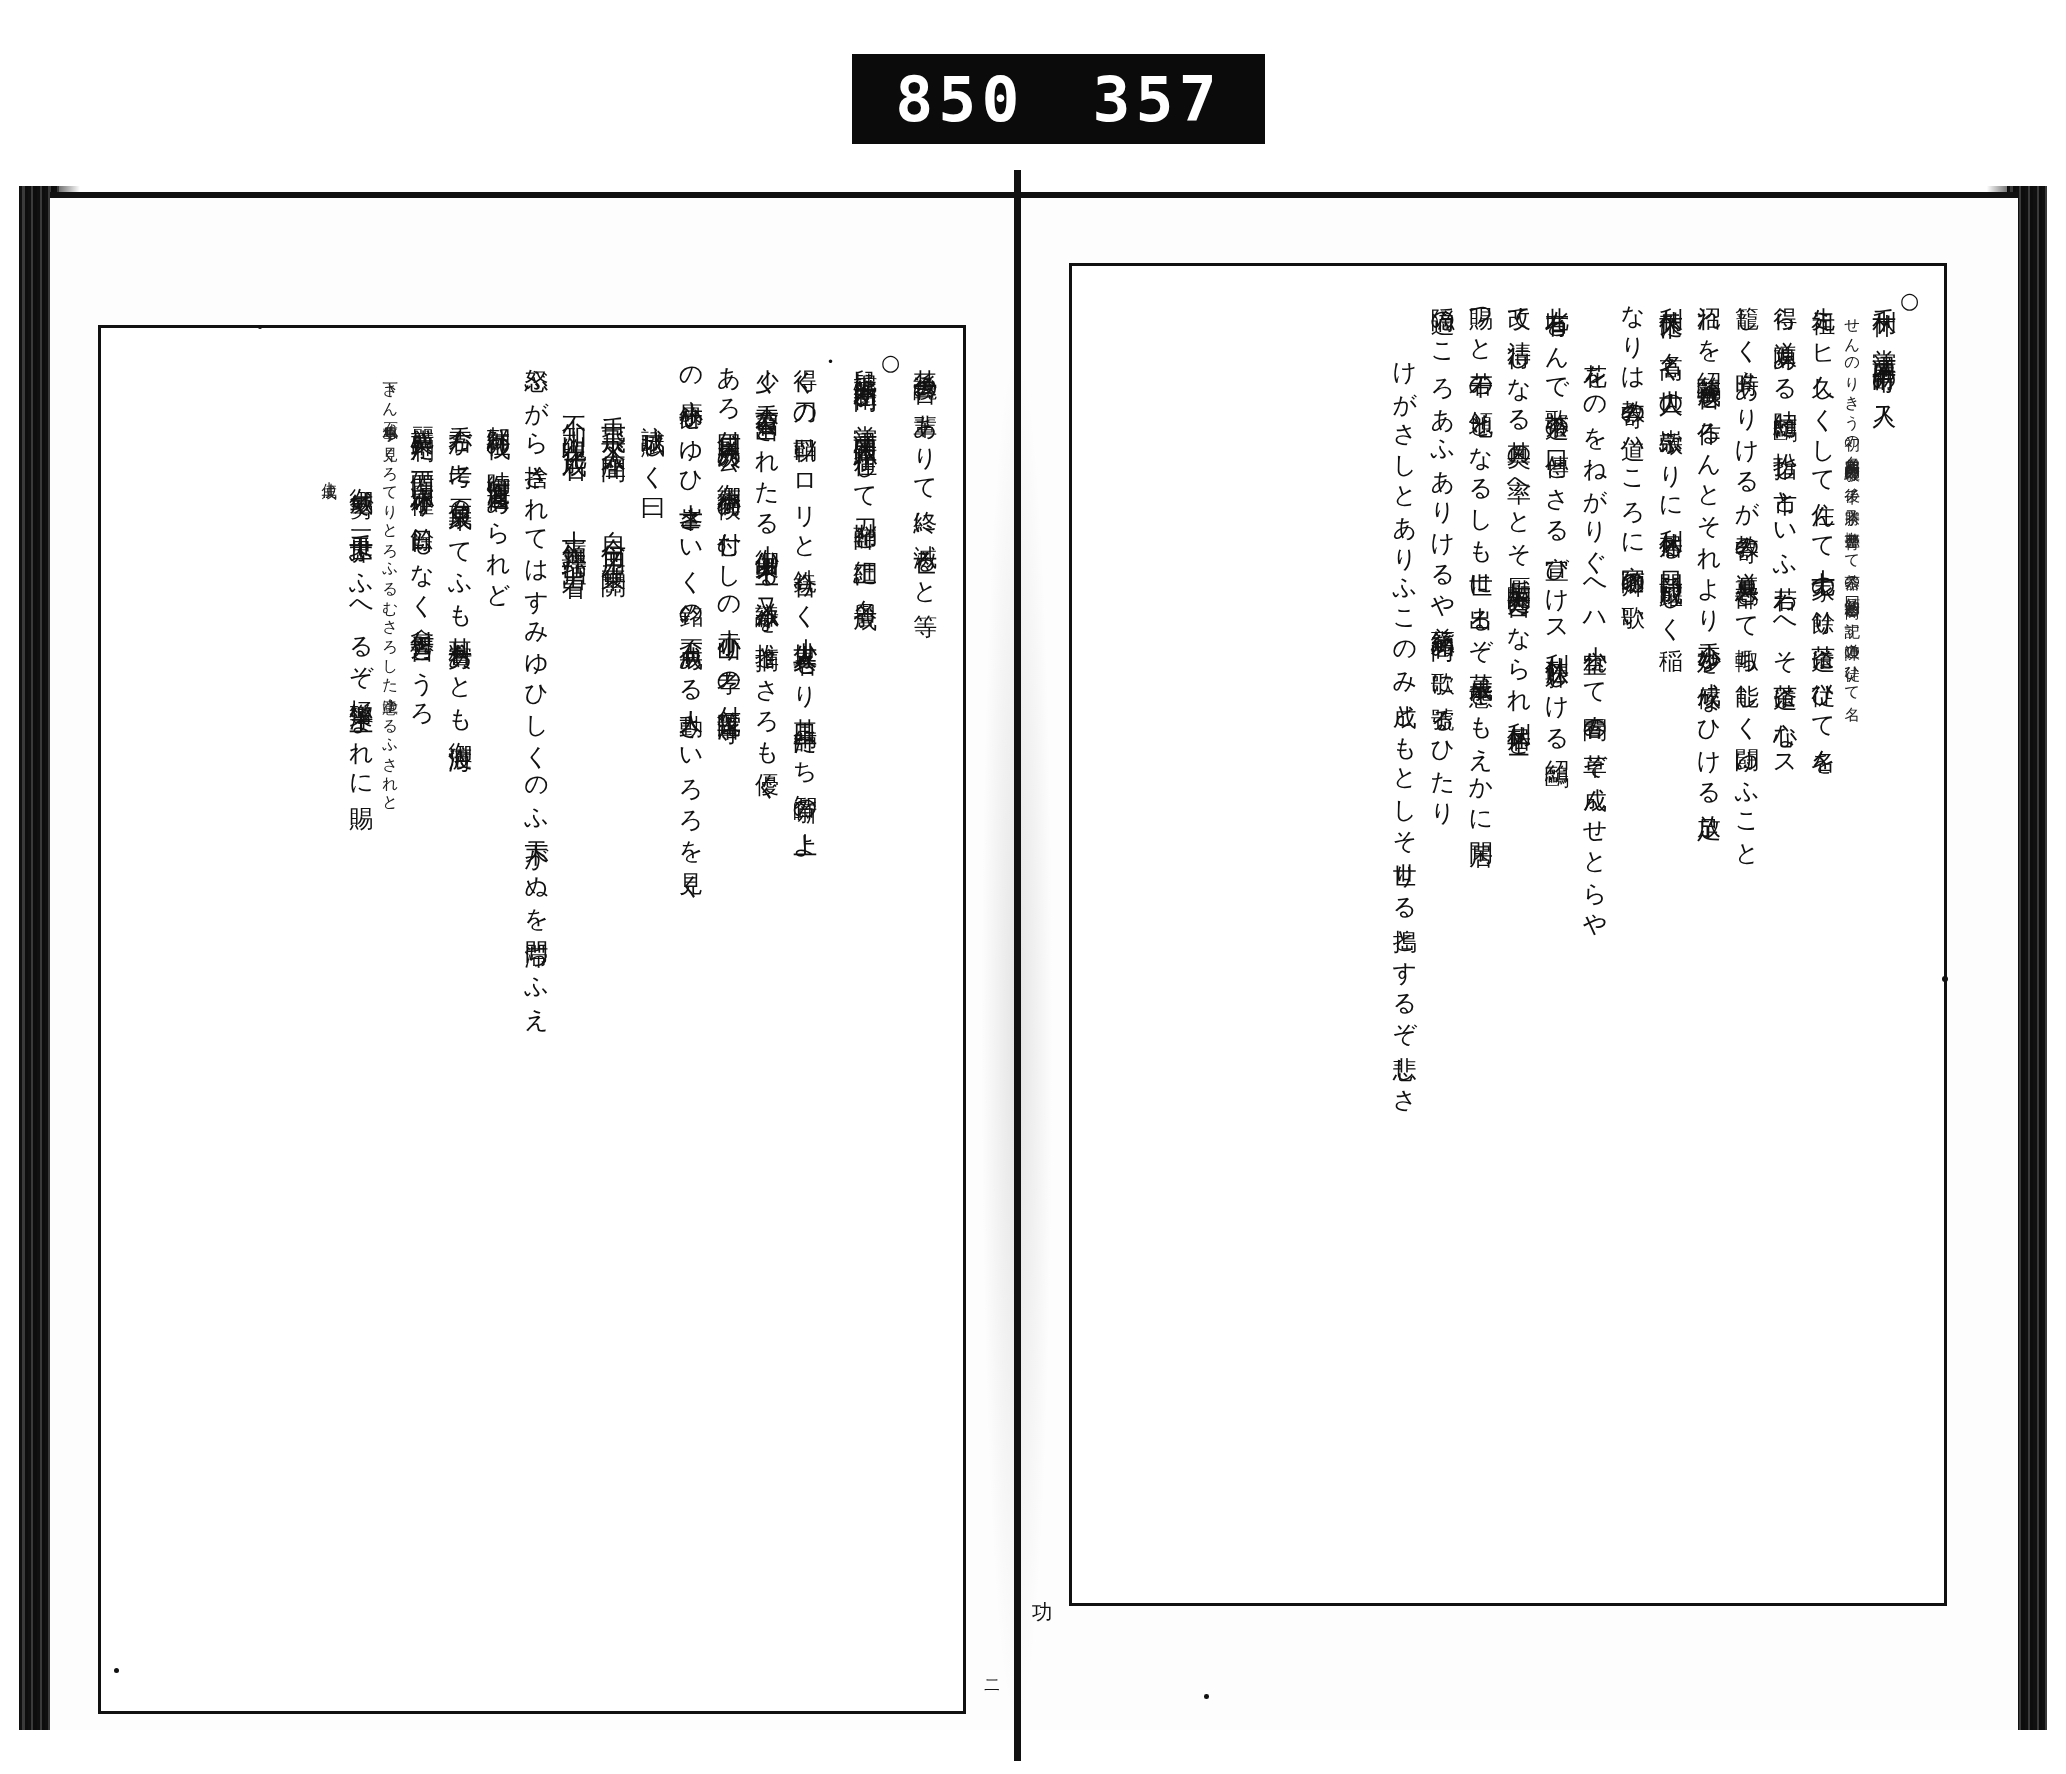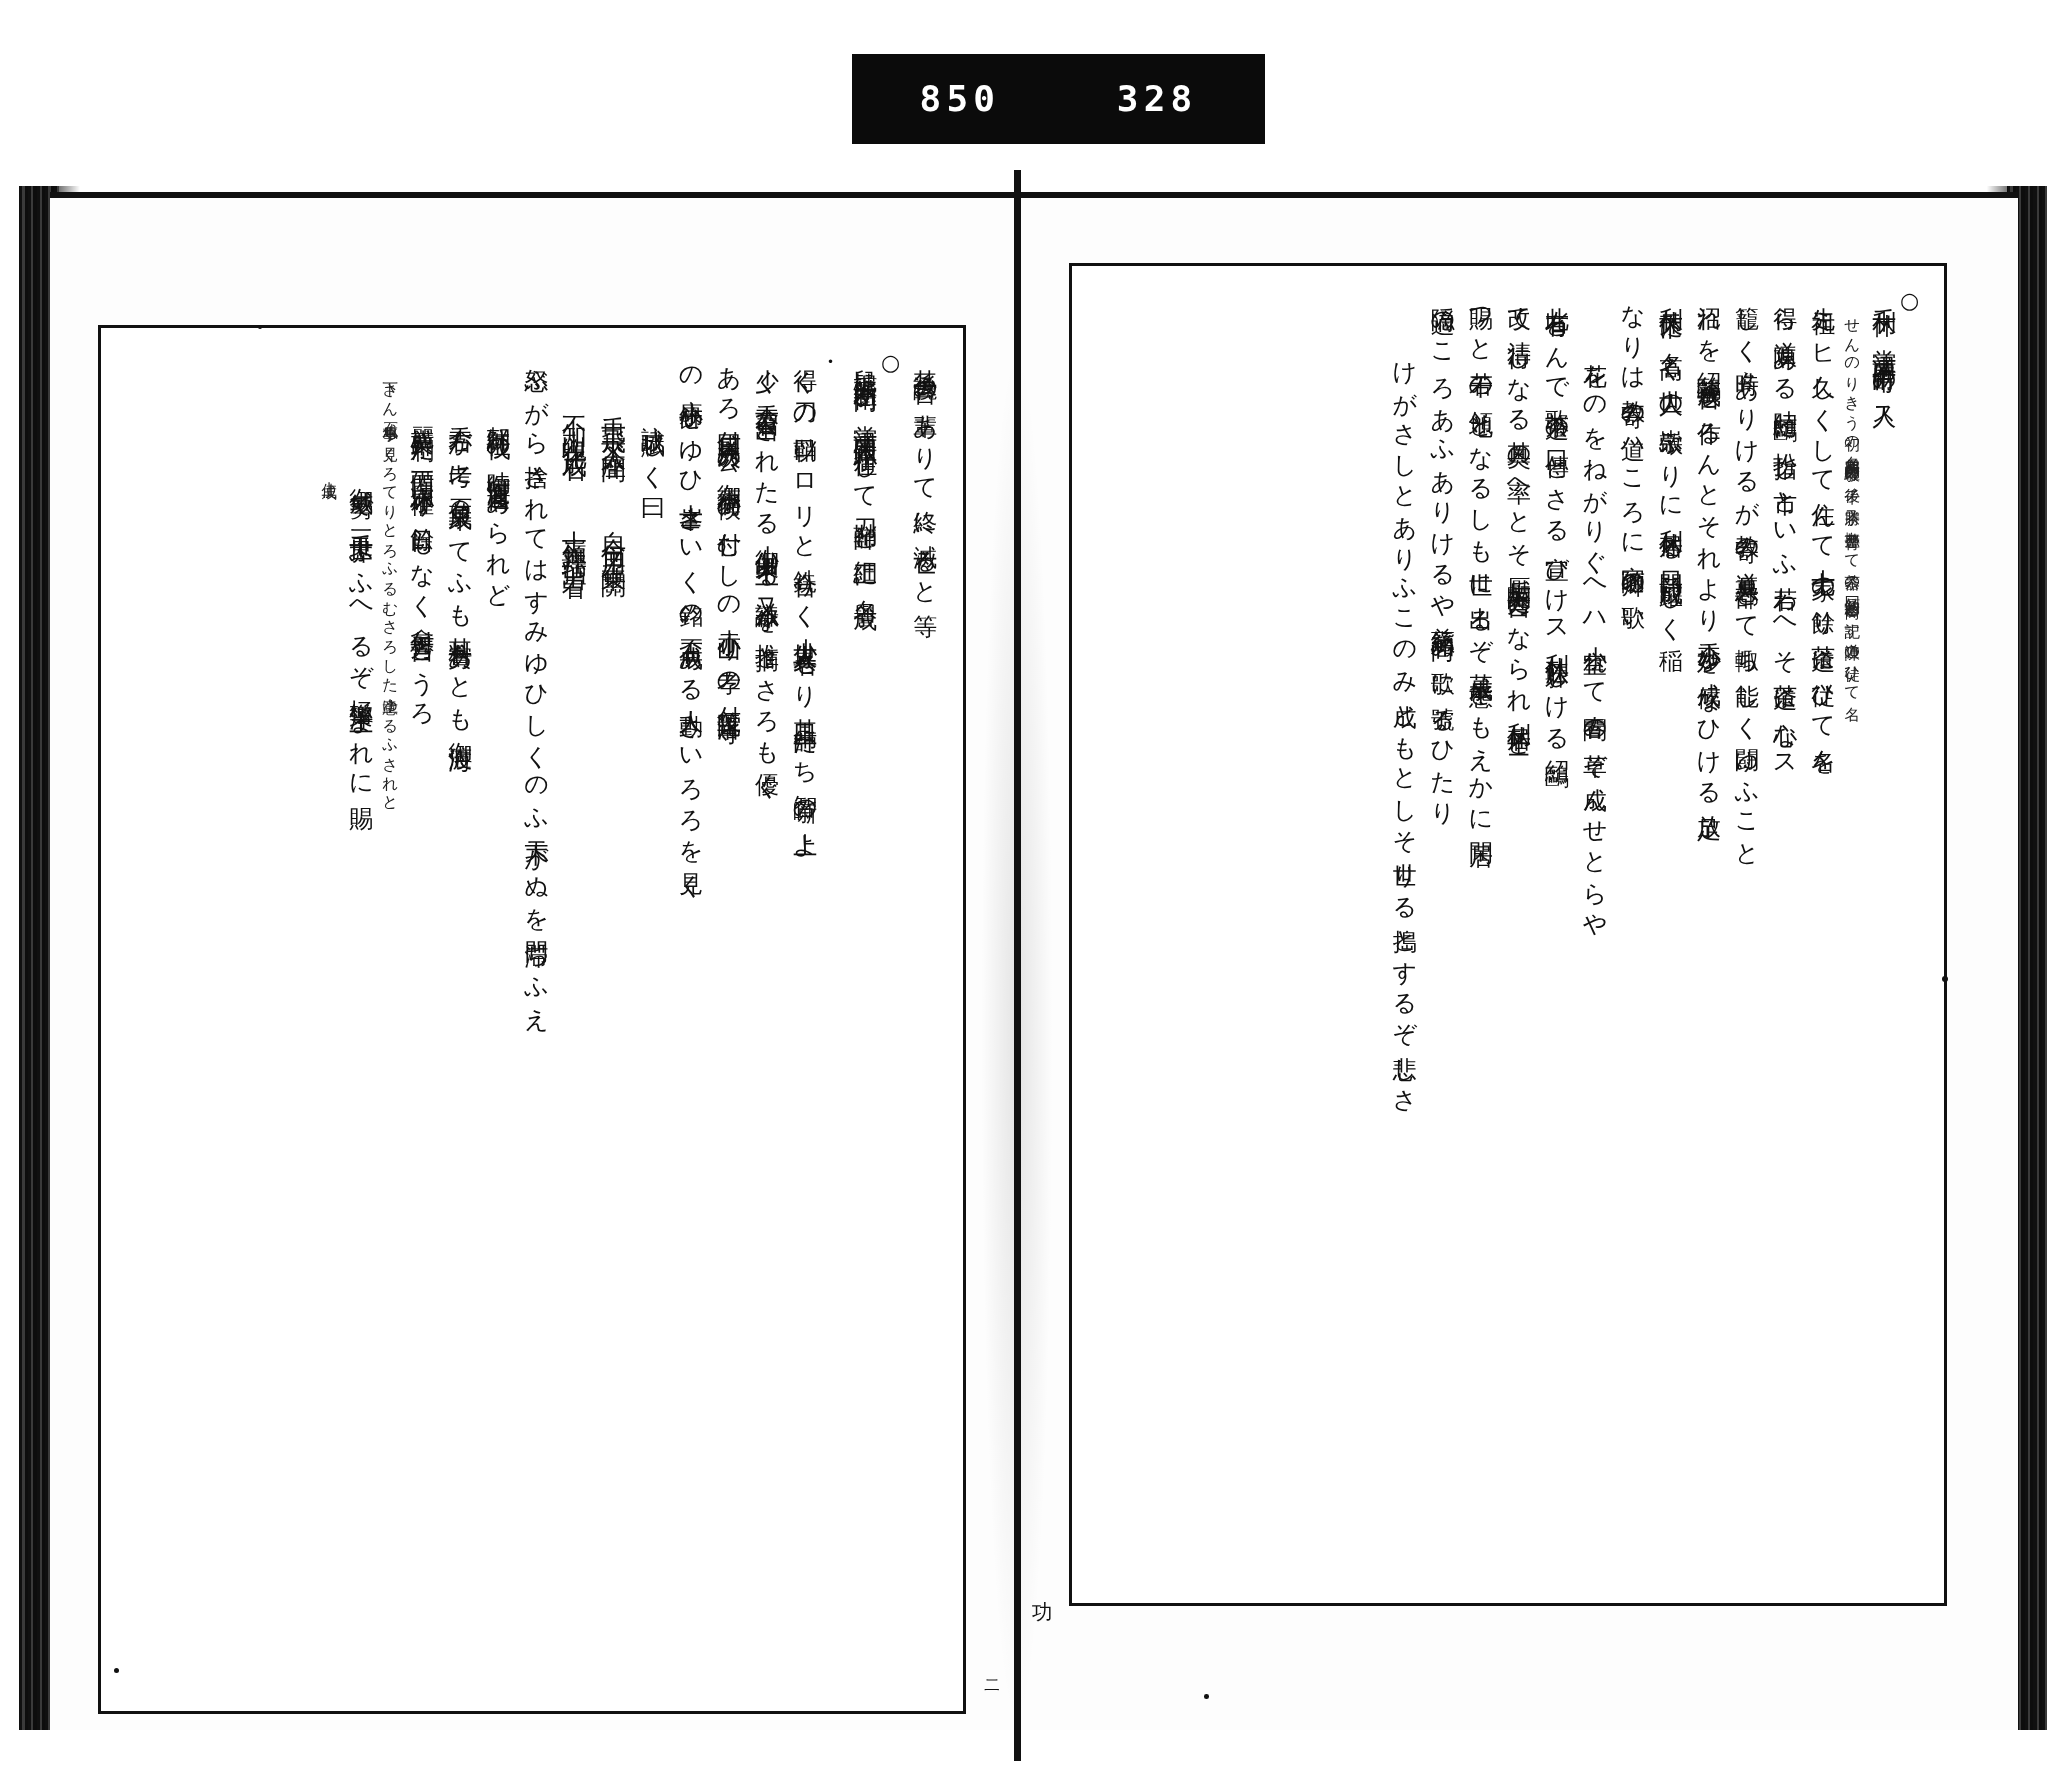--- a/index.html
+++ b/index.html
@@ -32,7 +32,7 @@
   .counter-digits {
     color: #ffffff;
     font-family: "DejaVu Sans Mono", monospace;
-    font-size: 36px;
+    font-size: 63px;
     font-weight: 700;
     letter-spacing: 5.2px;
     line-height: 1;

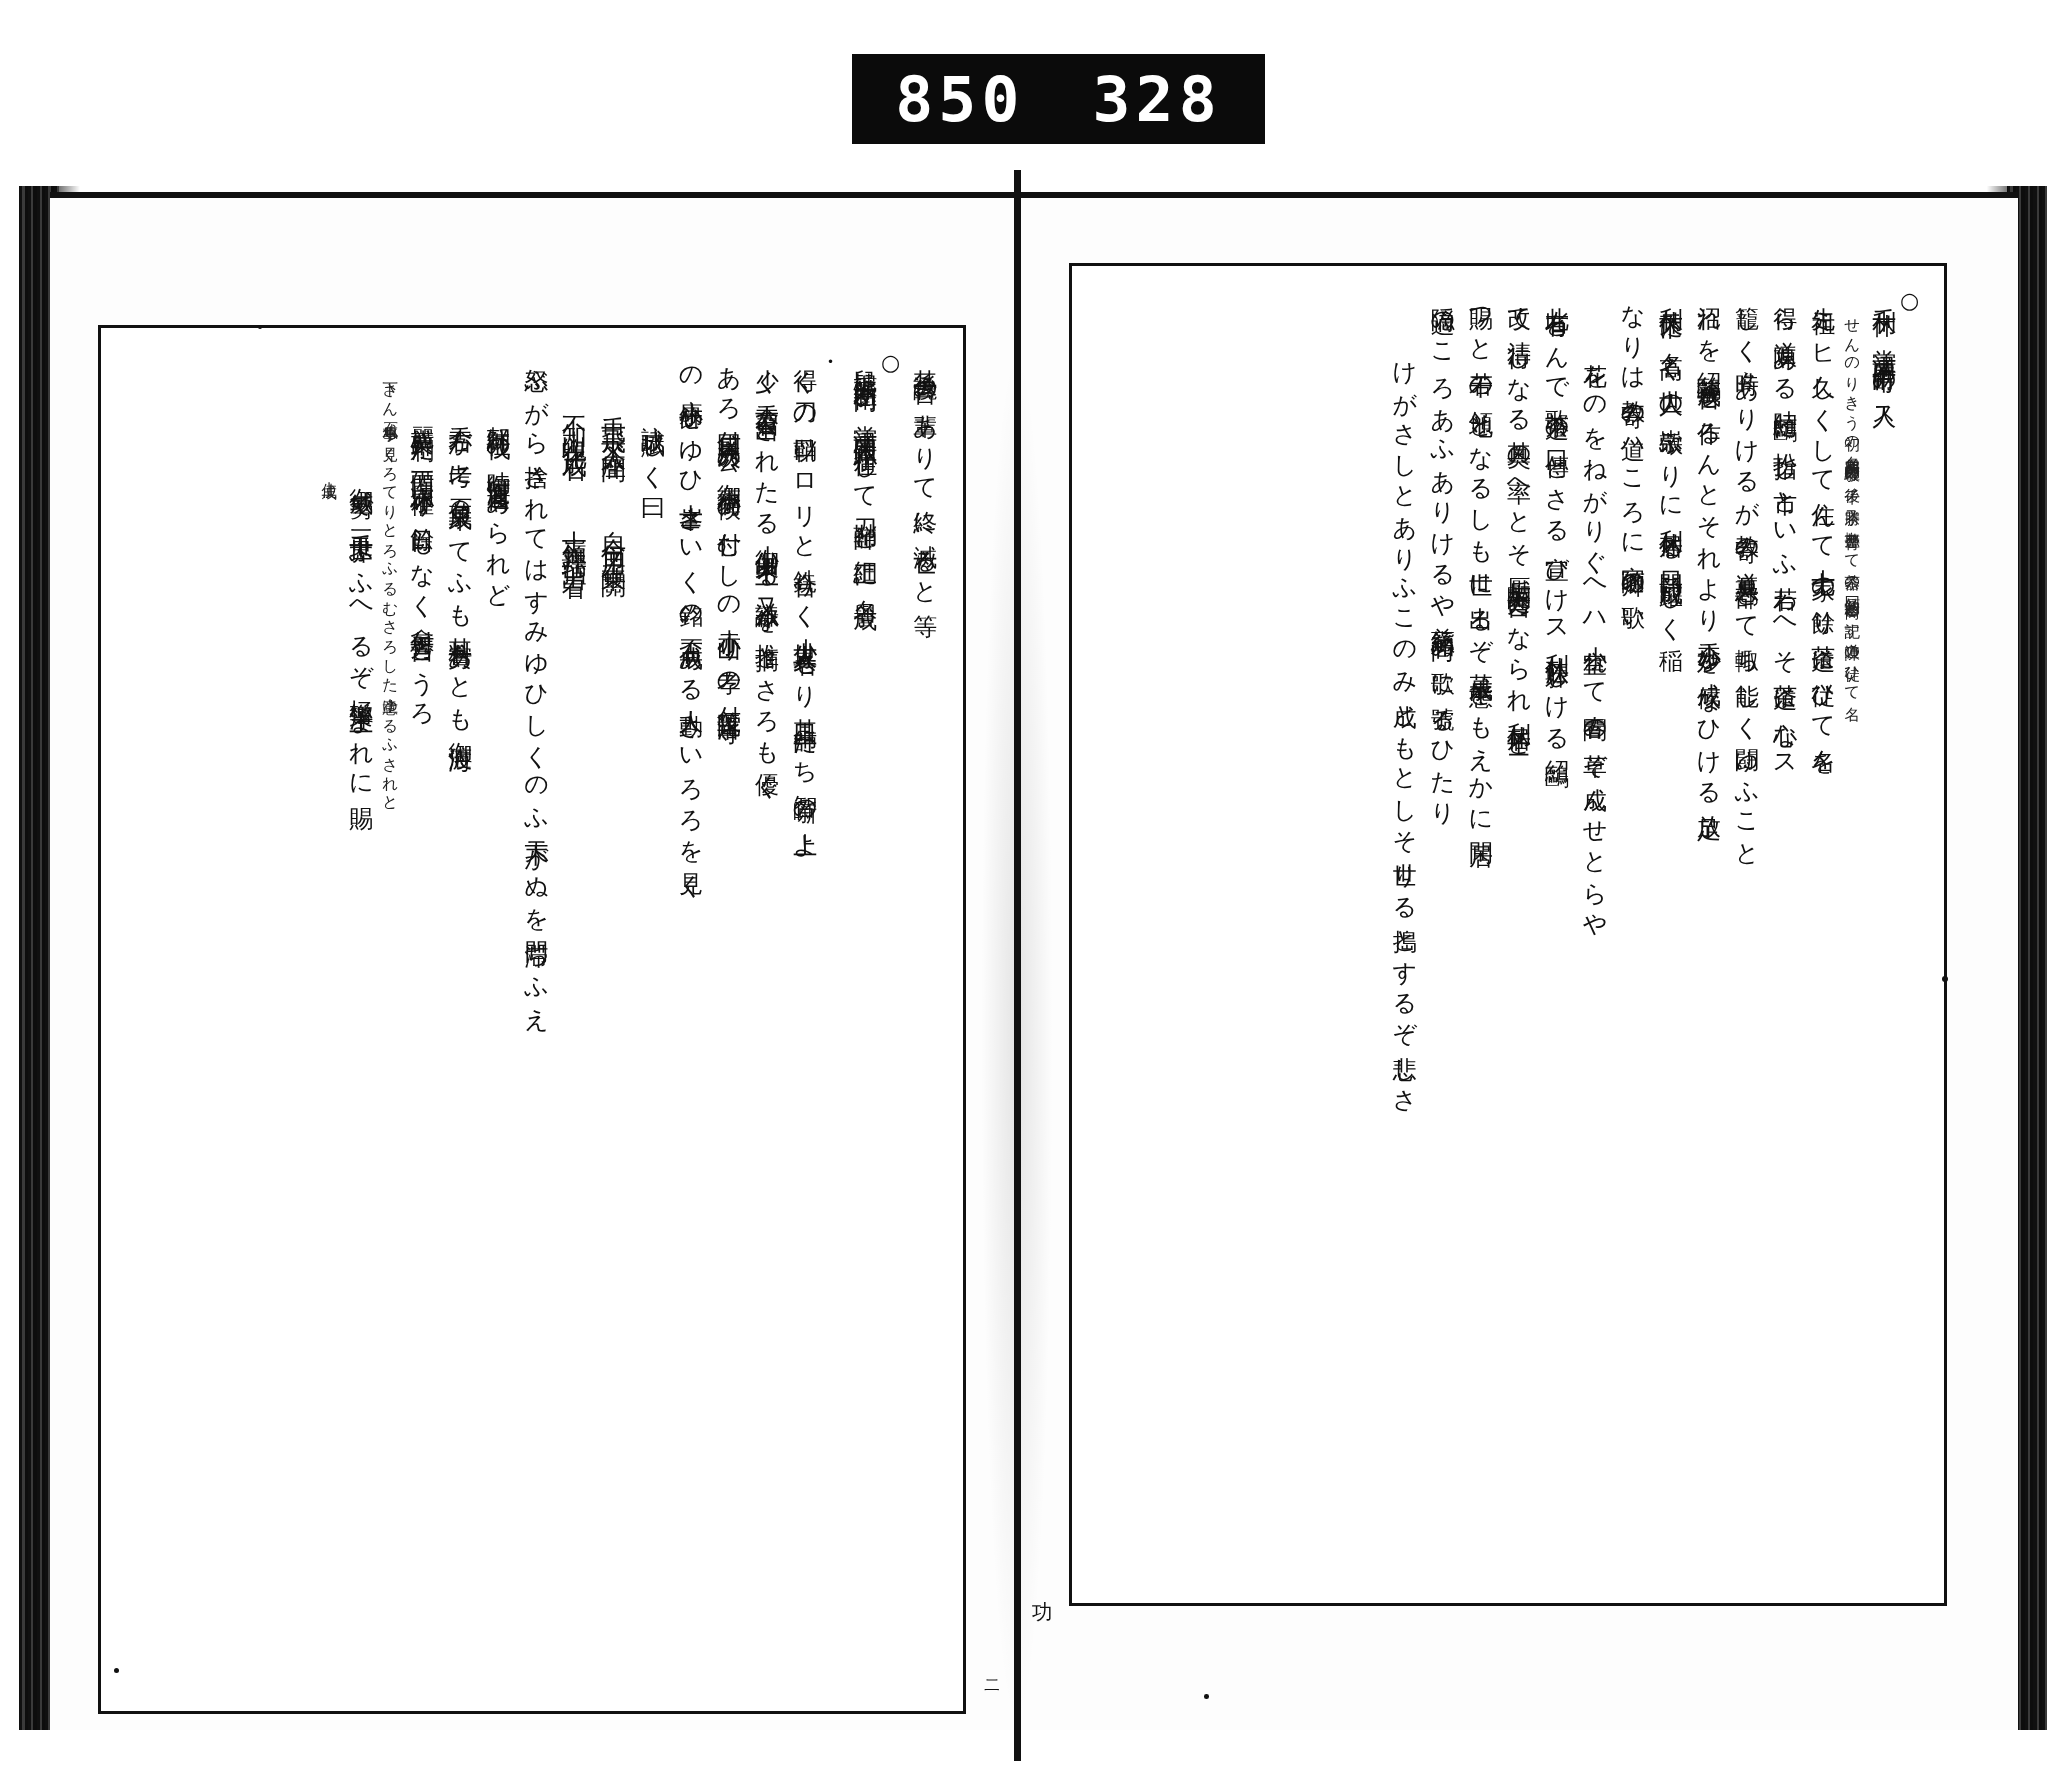--- a/index.html
+++ b/index.html
@@ -176,7 +176,7 @@
 
 <div class="counter-strip">
   <span class="counter-digits">850</span>
-  <span class="counter-digits">328</span>
+  <span class="counter-digits">357</span>
 </div>
 
 <div class="scan-area">

